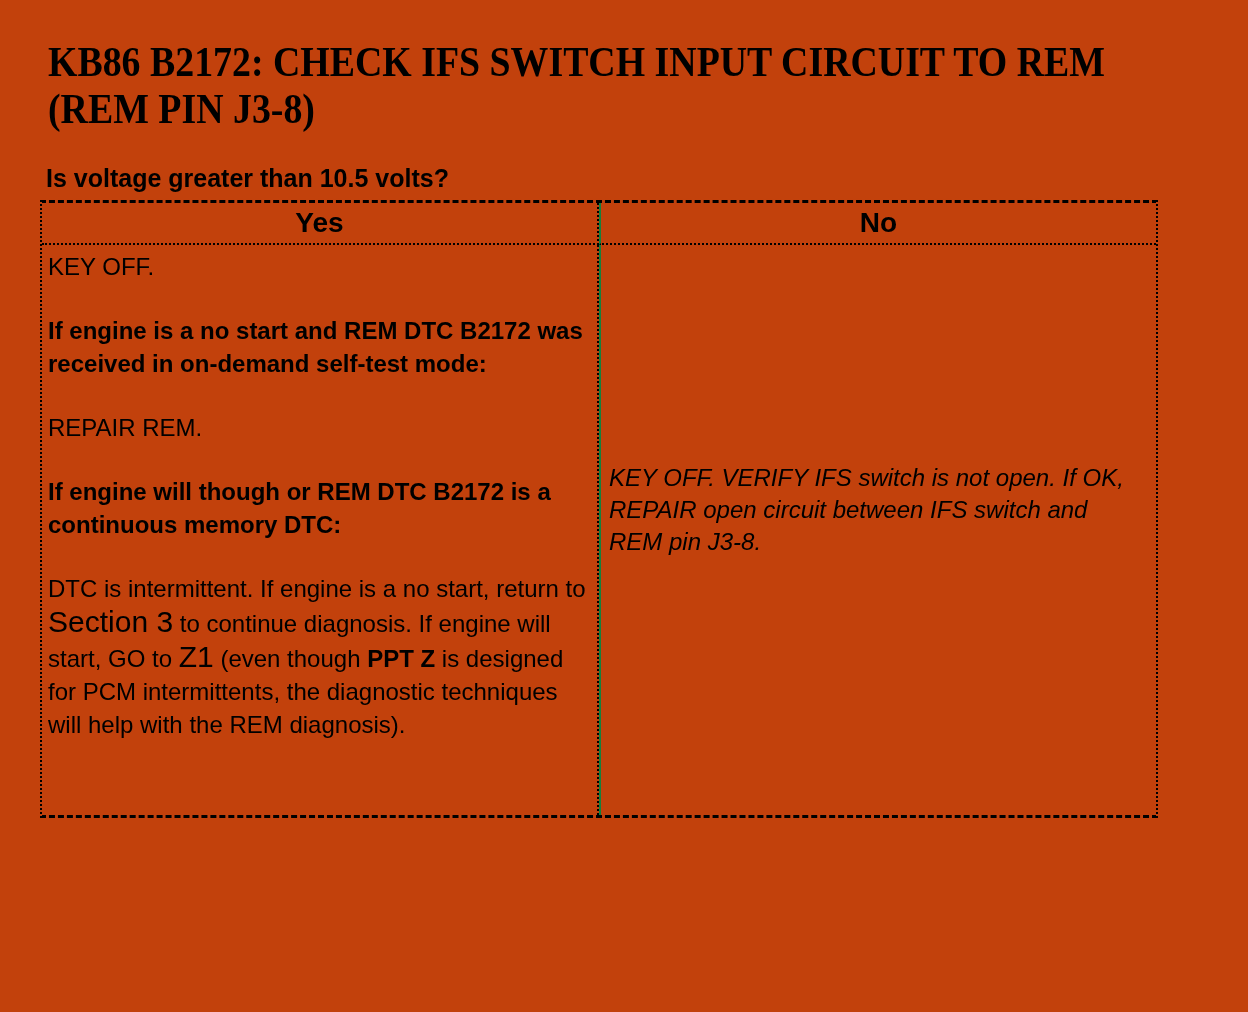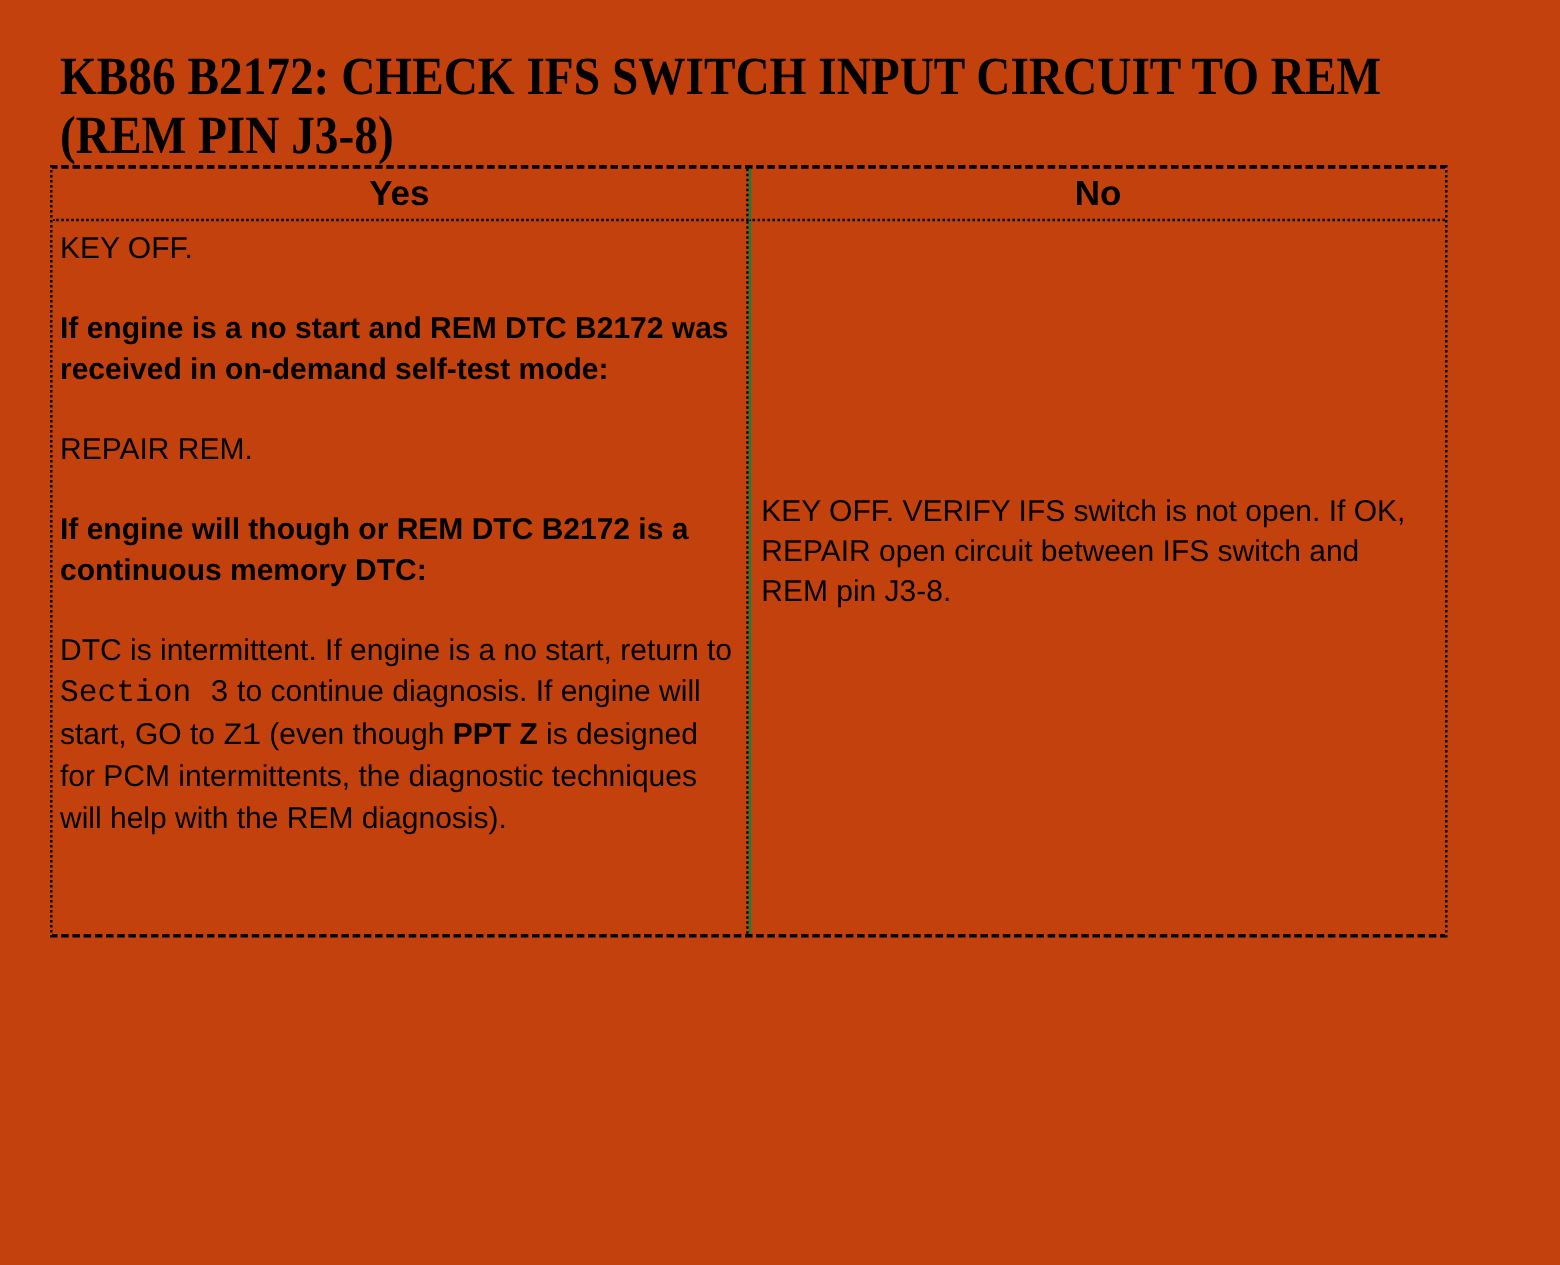--- a/index.html
+++ b/index.html
@@ -91,6 +91,7 @@
   <h1 class="title">KB86 B2172: CHECK IFS SWITCH INPUT CIRCUIT TO REM (REM PIN J3-8)</h1>
 
 
+  <p class="question">Is voltage greater than 10.5 volts?</p>
 
   <table class="decision">
     <thead>

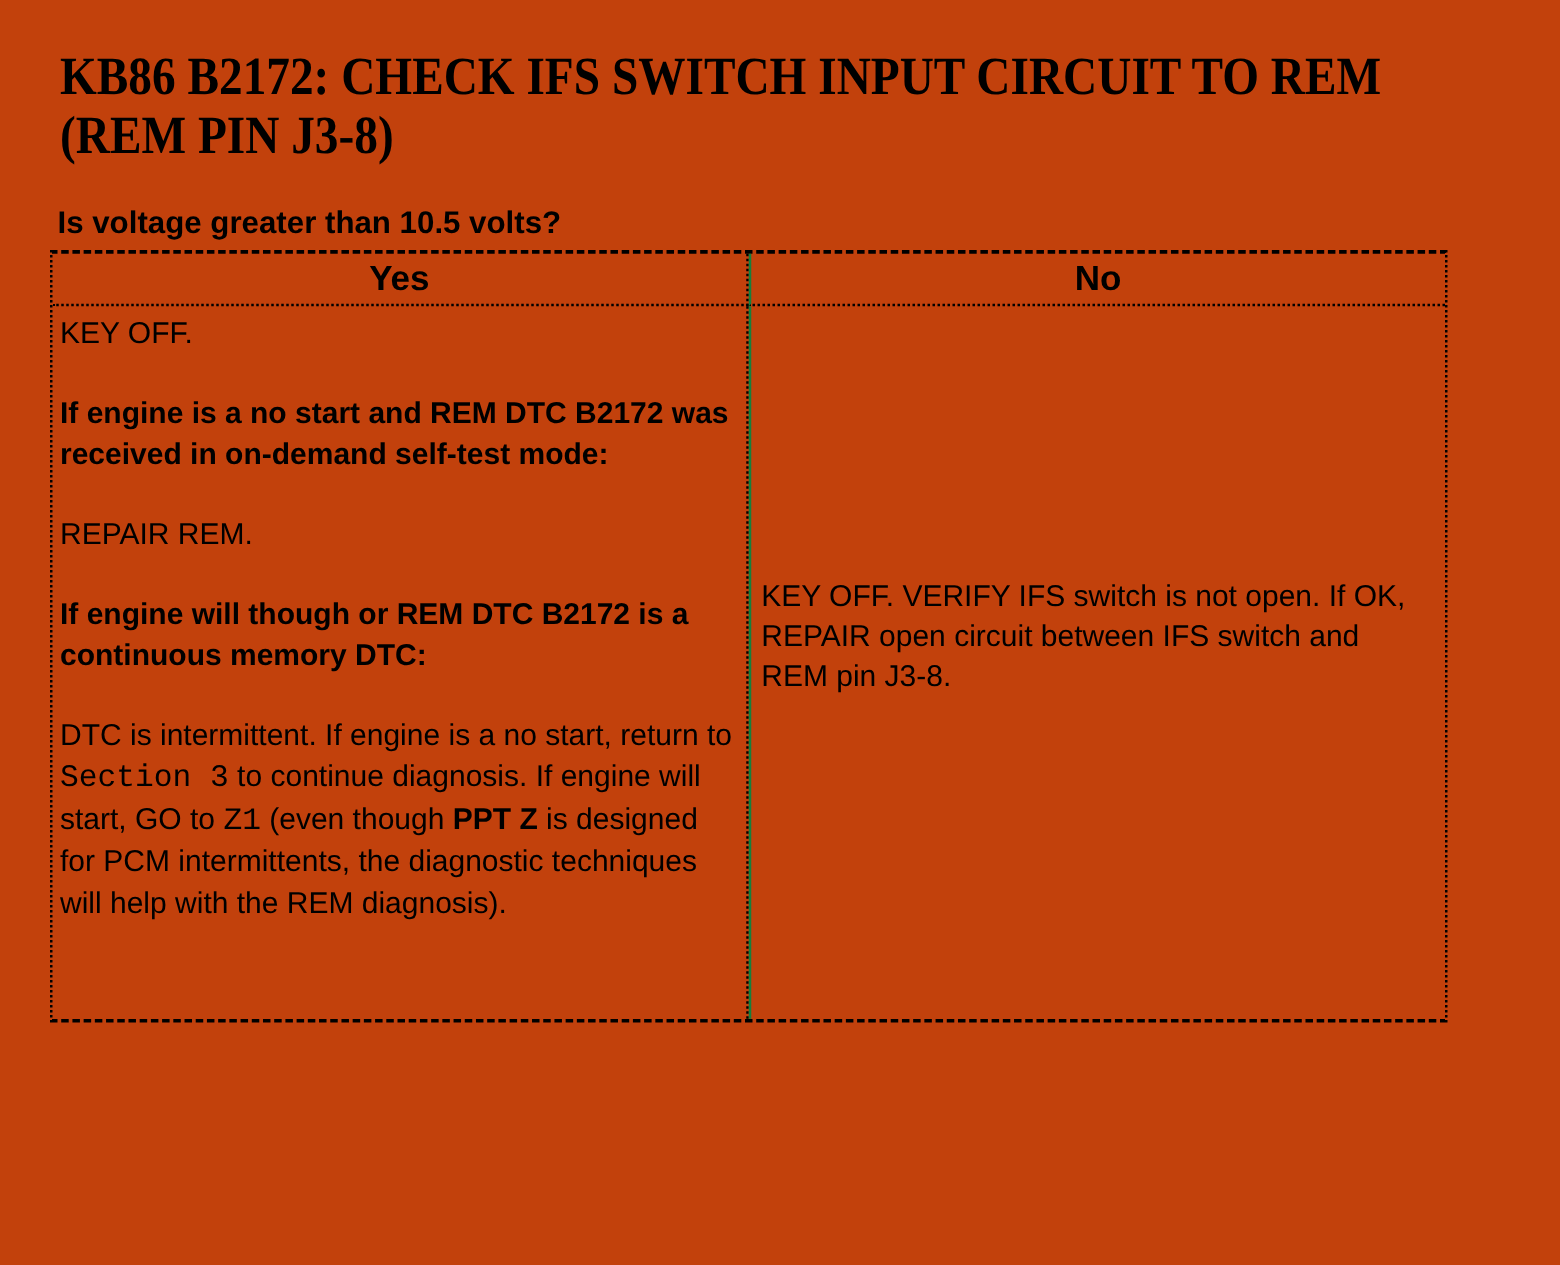--- a/index.html
+++ b/index.html
@@ -76,6 +76,7 @@
     vertical-align: middle;
     padding: 0 10px 40px 8px;
     line-height: 32px;
+    font-style: italic;
   }
   td p { margin: 0 0 31px 0; }
   td p:last-child { margin-bottom: 0; }

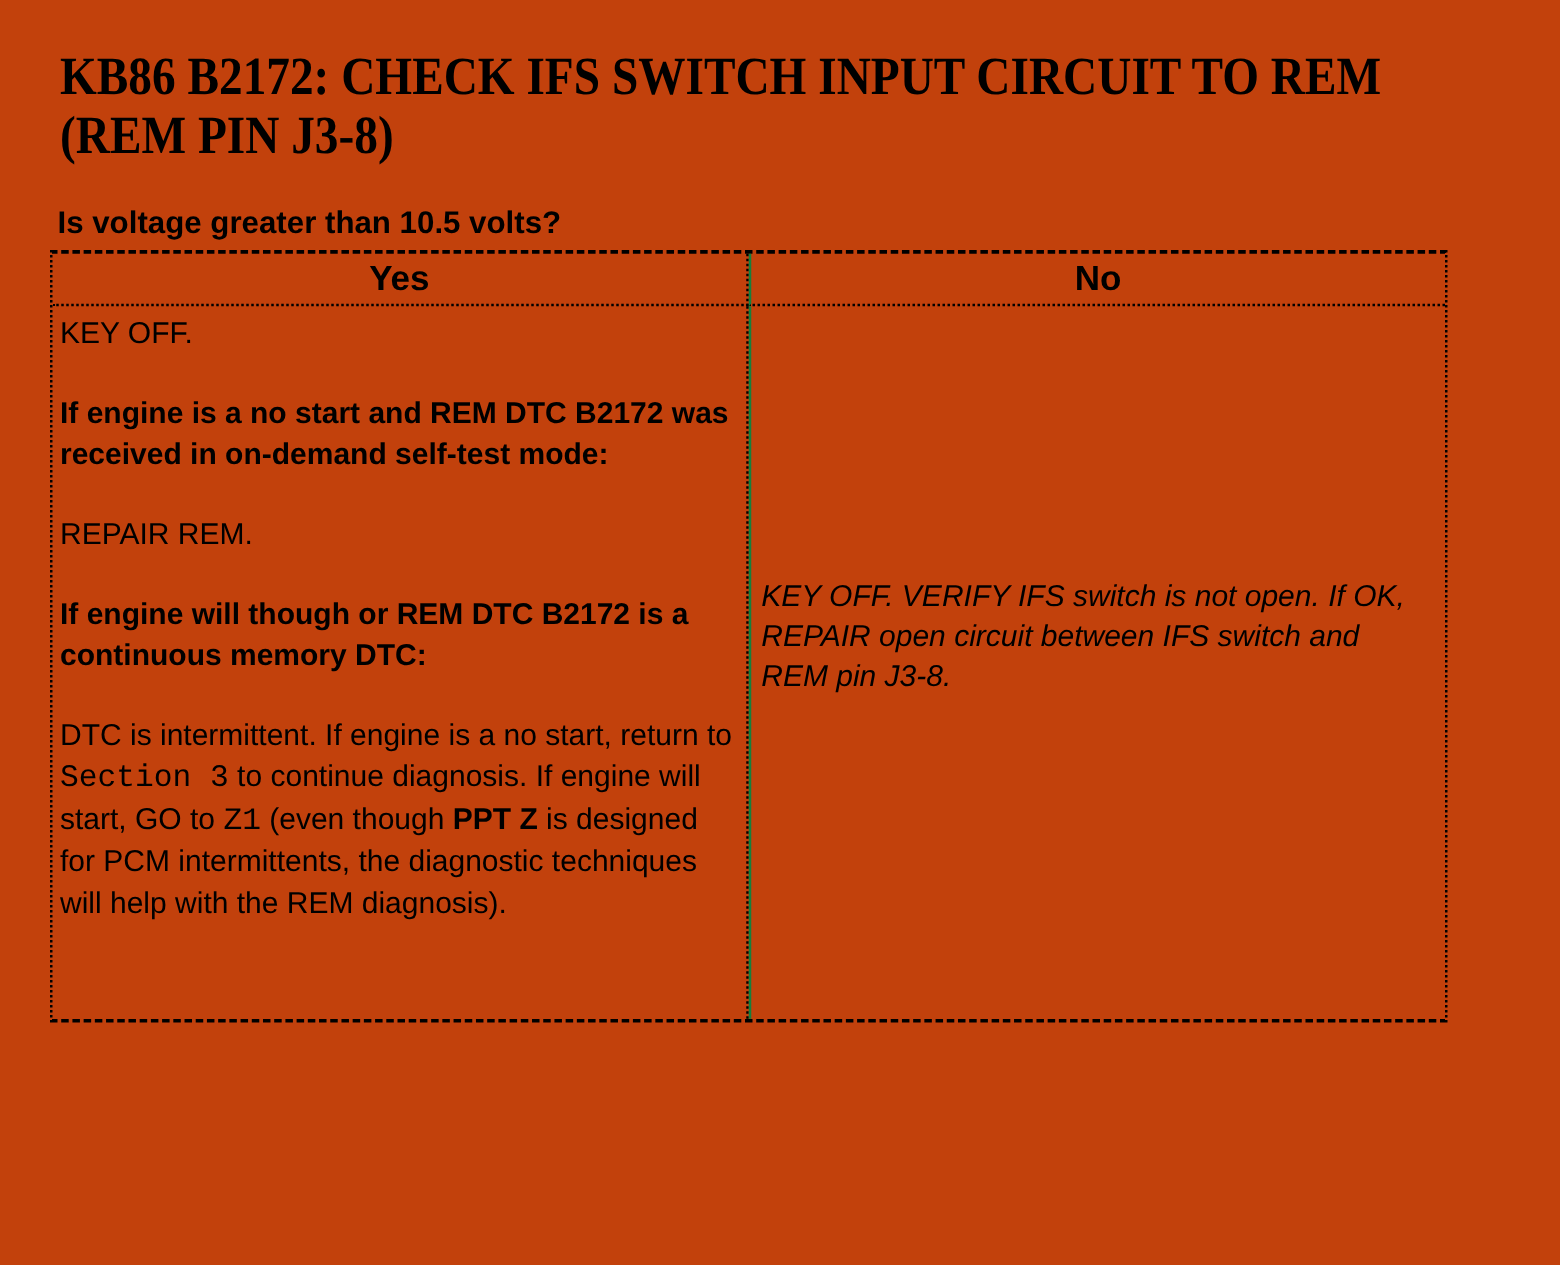--- a/index.html
+++ b/index.html
@@ -82,7 +82,7 @@
   td p:last-child { margin-bottom: 0; }
   .run-regular { font-weight: normal; }
   .run-bold { font-weight: bold; }
-  .run-serif { font-family: Liberation Mono, monospace; font-size: 25px; }
+  .run-serif { font-family: Liberation Sans, sans-serif; font-size: 30px; }
 </style>
 </head>
 <body>

